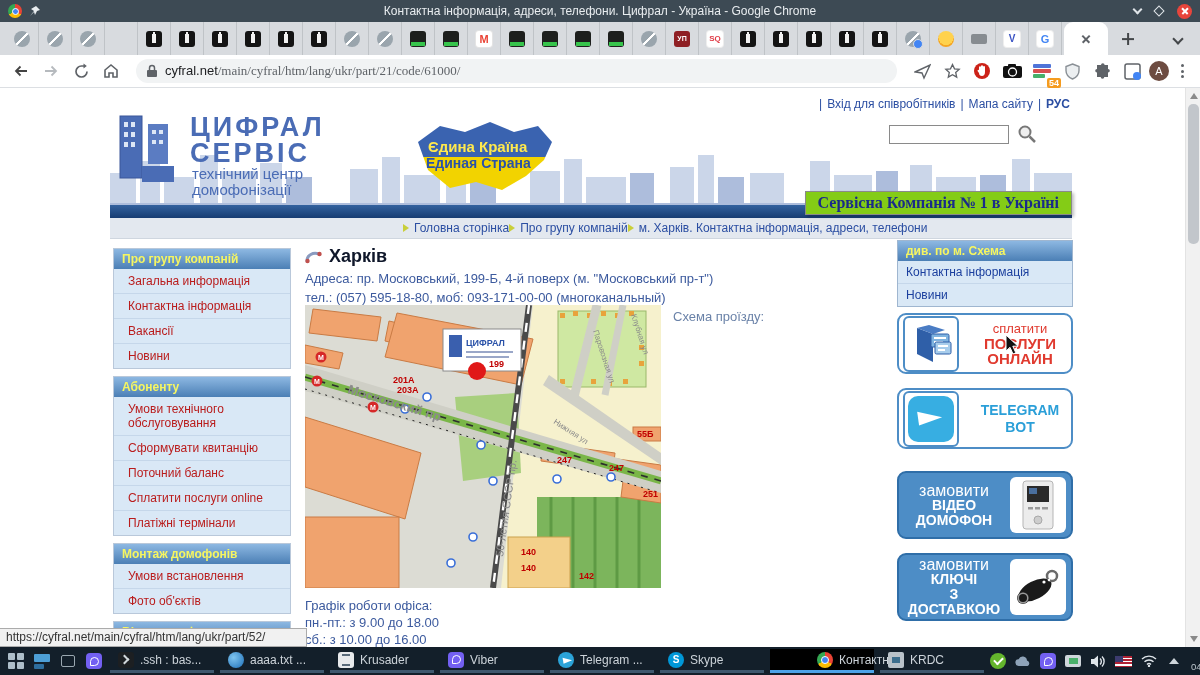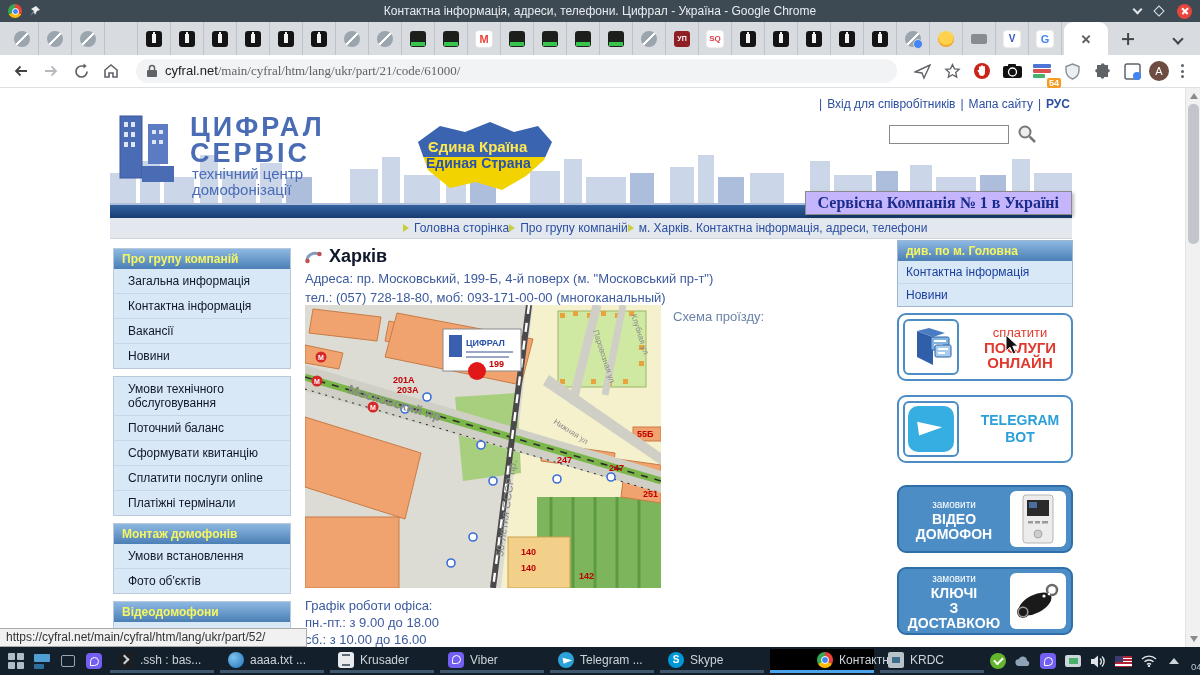--- a/index.html
+++ b/index.html
@@ -76,7 +76,7 @@
   .unity { position:absolute; left:300px; top:6px; }
   .searchbox { position:absolute; right:35px; top:12px; display:flex; align-items:center; gap:8px; }
   .searchbox input { width:120px; height:19px; border:1px solid #8a8a8a; font-size:12px; padding:0 4px; }
-  .tagline { position:absolute; right:0; bottom:-10px; background:#c4b5fd; border:1px solid #8a8a8a; box-shadow:2px 2px 3px rgba(0,0,0,.25); padding:2px 12px; font-family:"Liberation Serif",serif; font-weight:bold; font-size:16px; color:#1a2b8a; z-index:3; }
+  .tagline { position:absolute; right:0; bottom:-10px; background:#84cc16; border:1px solid #8a8a8a; box-shadow:2px 2px 3px rgba(0,0,0,.25); padding:2px 12px; font-family:"Liberation Serif",serif; font-weight:bold; font-size:16px; color:#1a2b8a; z-index:3; }
   .band { position:absolute; top:117px; left:0; width:962px; height:13px; background:linear-gradient(#33629f,#173c72); }
   .crumbbar { position:absolute; top:130px; left:0; width:962px; height:21px; background:#e3e8ef; border-bottom:1px solid #cfd6df; display:flex; align-items:center; }
   .crumbs { margin-left:293px; display:flex; font-size:12px; }

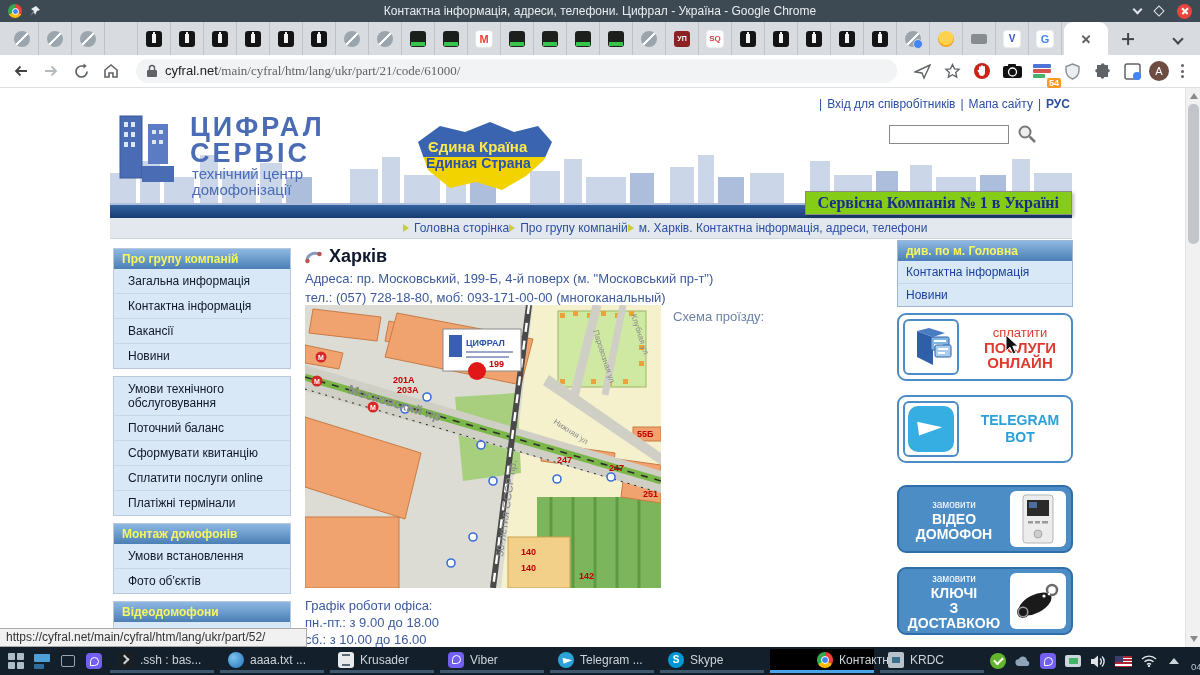--- a/index.html
+++ b/index.html
@@ -623,7 +623,7 @@
 
     <div class="rcol">
       <div class="rbox">
-        <div class="mhead">див. по м. Головна</div>
+        <div class="mhead">див. по м. Схема</div>
         <a href="#" class="rlink">Контактна інформація</a>
         <a href="#" class="rlink">Новини</a>
       </div>

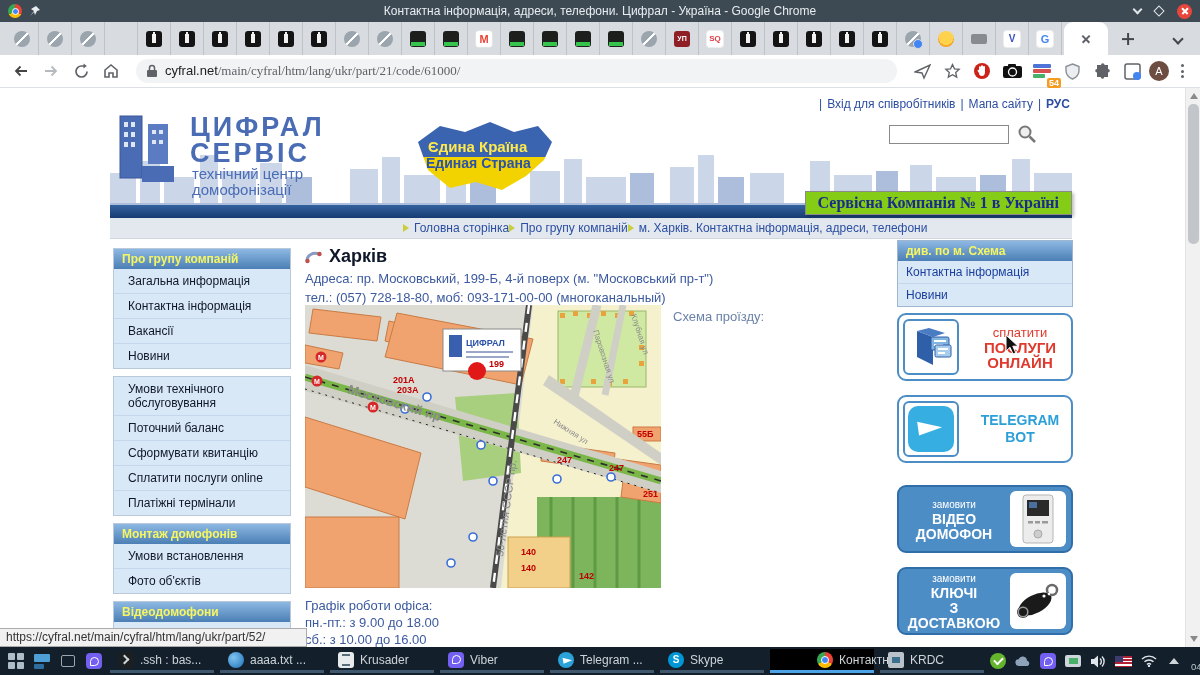--- a/index.html
+++ b/index.html
@@ -88,7 +88,7 @@
   .msec { margin-bottom:7px; border:1px solid #b9c8da; }
   .mhead { background:linear-gradient(#8db8e2,#4b7fb5); color:#f6f661; font-weight:bold; font-size:12px; padding:3px 8px; }
   .mbody { background:#d9e8f6; }
-  .mitem { display:block; font-size:12px; color:#0f172a; text-decoration:none; padding:5px 8px 5px 14px; border-bottom:1px solid #c5d7ea; }
+  .mitem { display:block; font-size:12px; color:#b91c1c; text-decoration:none; padding:5px 8px 5px 14px; border-bottom:1px solid #c5d7ea; }
   .mitem:last-child { border-bottom:none; }
 
   

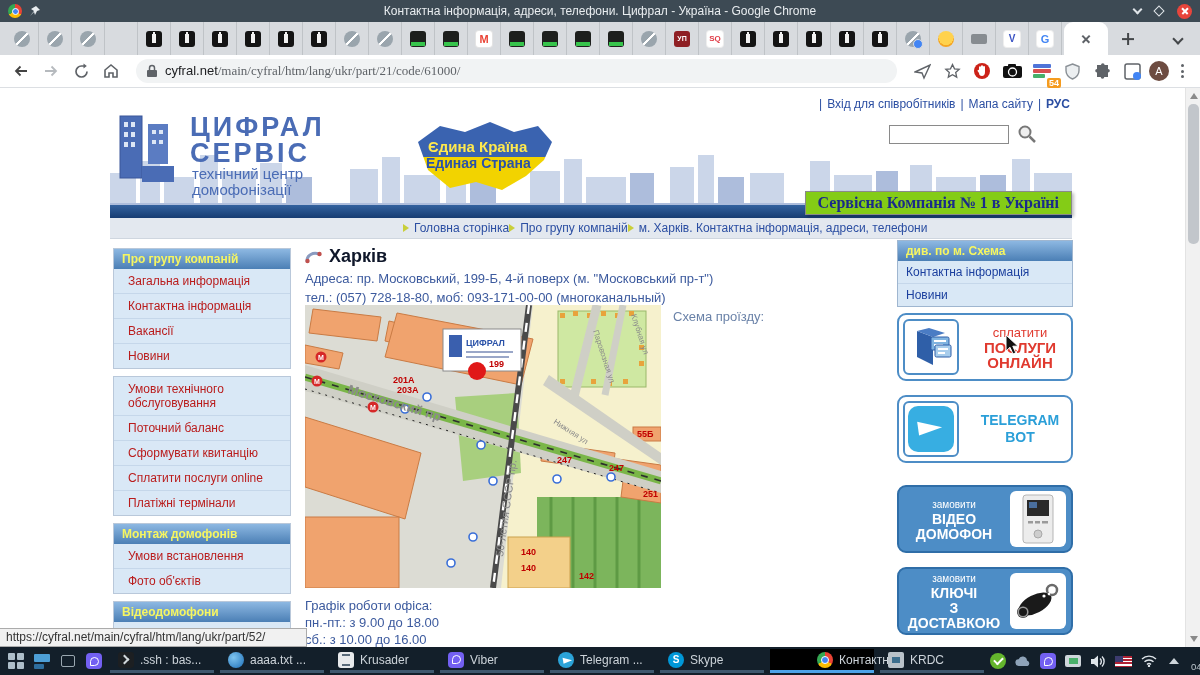--- a/index.html
+++ b/index.html
@@ -517,7 +517,7 @@
         <span class="city">Харків</span>
       </div>
       <div class="addr">Адреса: пр. Московський, 199-Б, 4-й поверх (м. "Московський пр-т")</div>
-      <div class="phone">тел.: (057) 728-18-80,  моб: 093-171-00-00 (многоканальный)</div>
+      <div class="phone">тел.: (057) 595-18-80,  моб: 093-171-00-00 (многоканальный)</div>
       <div class="mapwrap">
         <span class="mapcap">Схема проїзду:</span>
         <svg width="356" height="283" viewBox="0 0 356 283" style="display:block">

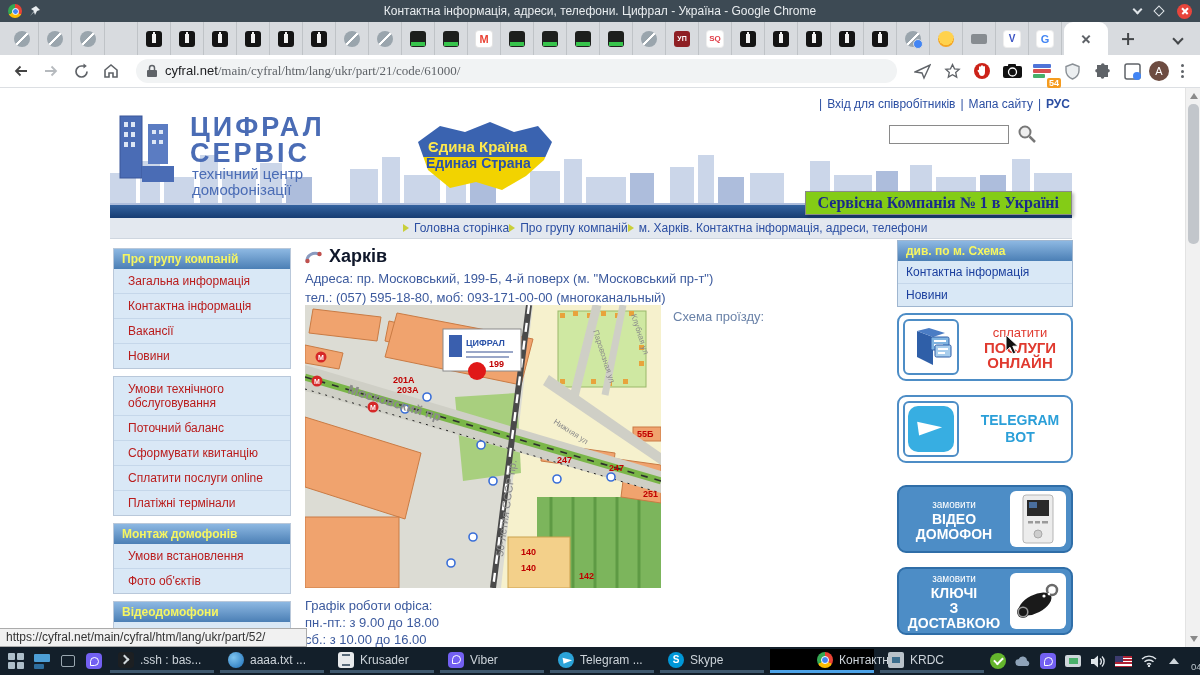--- a/index.html
+++ b/index.html
@@ -106,7 +106,7 @@
   .rlink { display:block; font-size:12px; color:#1b3f9e; text-decoration:none; padding:4px 8px; background:#d9e8f6; border-bottom:1px solid #c5d7ea; }
   .rlink:last-child { border-bottom:none; }
   .btn { border-radius:9px; margin-bottom:14px; display:flex; align-items:center; }
-  .btn-light { background:#fff; border:2px solid #4d8dc6; padding:4px; gap:14px; height:68px; }
+  .btn-light { background:#fff; border:2px solid #4d8dc6; padding:4px; gap:14px; height:61px; }
   .btn-blue { background:#4d8dc6; border:2px solid #2f6ea8; padding:5px; gap:6px; height:68px; }
   .iconbox { width:56px; height:56px; background:#fff; border-radius:6px; display:flex; align-items:center; justify-content:center; flex:none; }
   .btn-light .iconbox { border:2px solid #4d8dc6; }

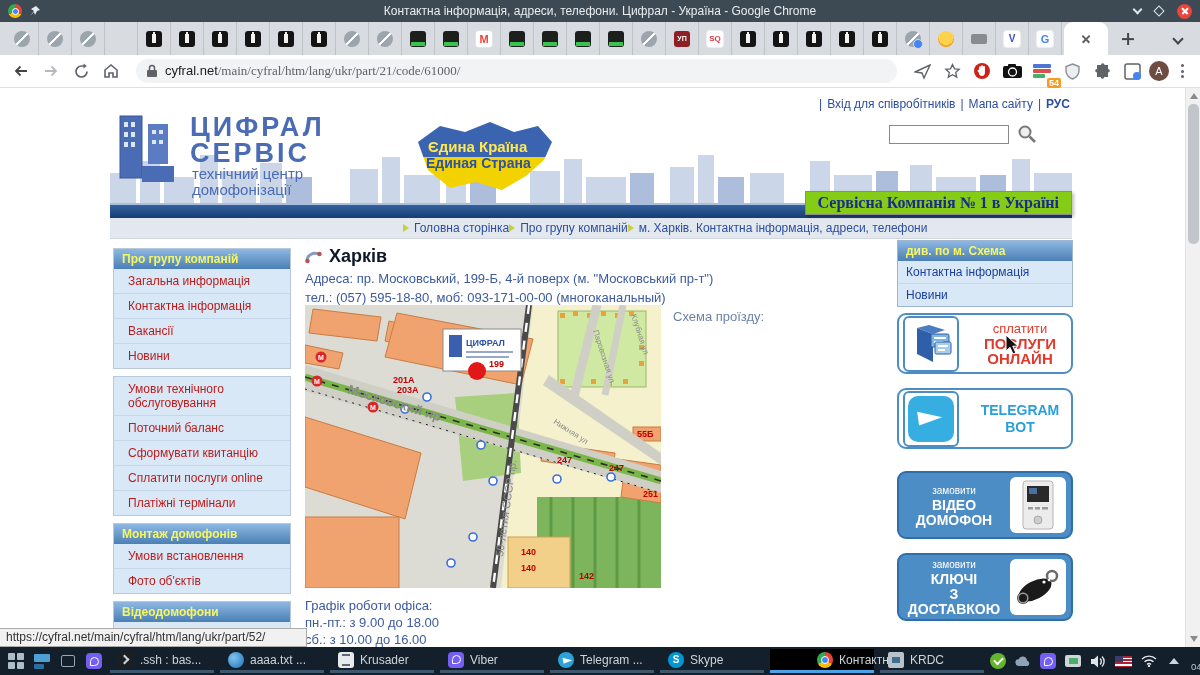--- a/index.html
+++ b/index.html
@@ -483,6 +483,7 @@
         </div>
       </div>
       <div class="msec">
+        <div class="mhead">Абоненту</div>
         <div class="mbody">
           <a href="#" class="mitem">Умови технічного обслуговування</a>
           <a href="#" class="mitem">Поточний баланс</a>

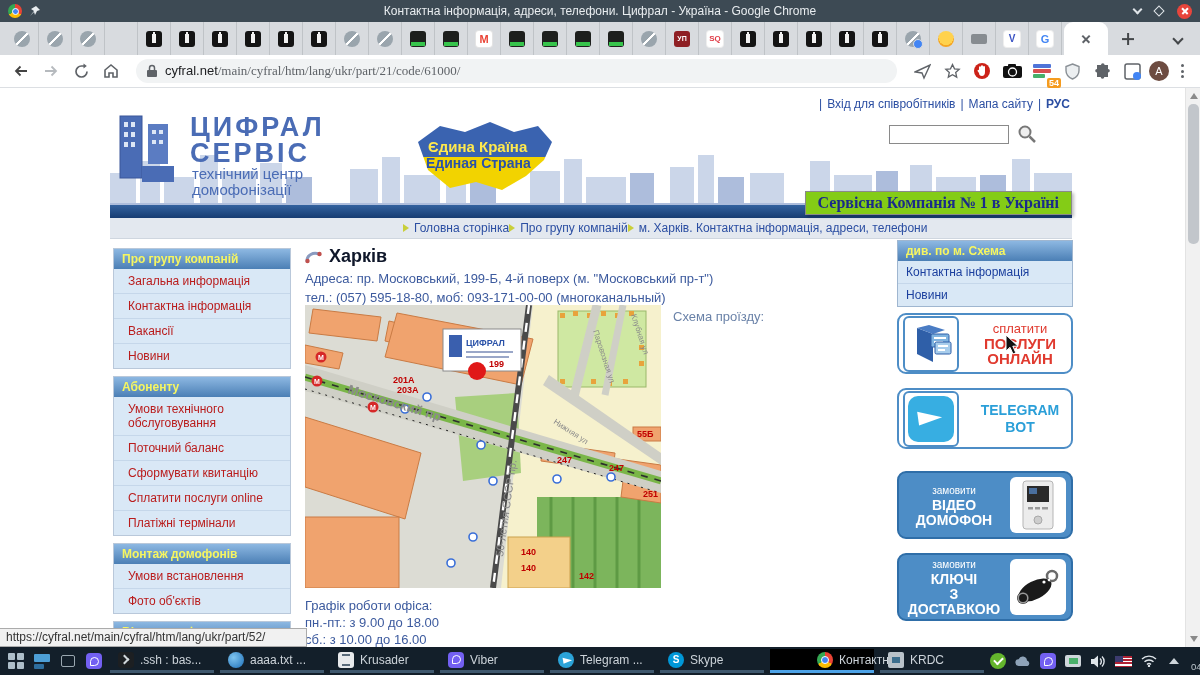--- a/index.html
+++ b/index.html
@@ -486,8 +486,8 @@
         <div class="mhead">Абоненту</div>
         <div class="mbody">
           <a href="#" class="mitem">Умови технічного обслуговування</a>
+          <a href="#" class="mitem">Сформувати квитанцію</a>
           <a href="#" class="mitem">Поточний баланс</a>
-          <a href="#" class="mitem">Сформувати квитанцію</a>
           <a href="#" class="mitem">Сплатити послуги online</a>
           <a href="#" class="mitem">Платіжні термінали</a>
         </div>

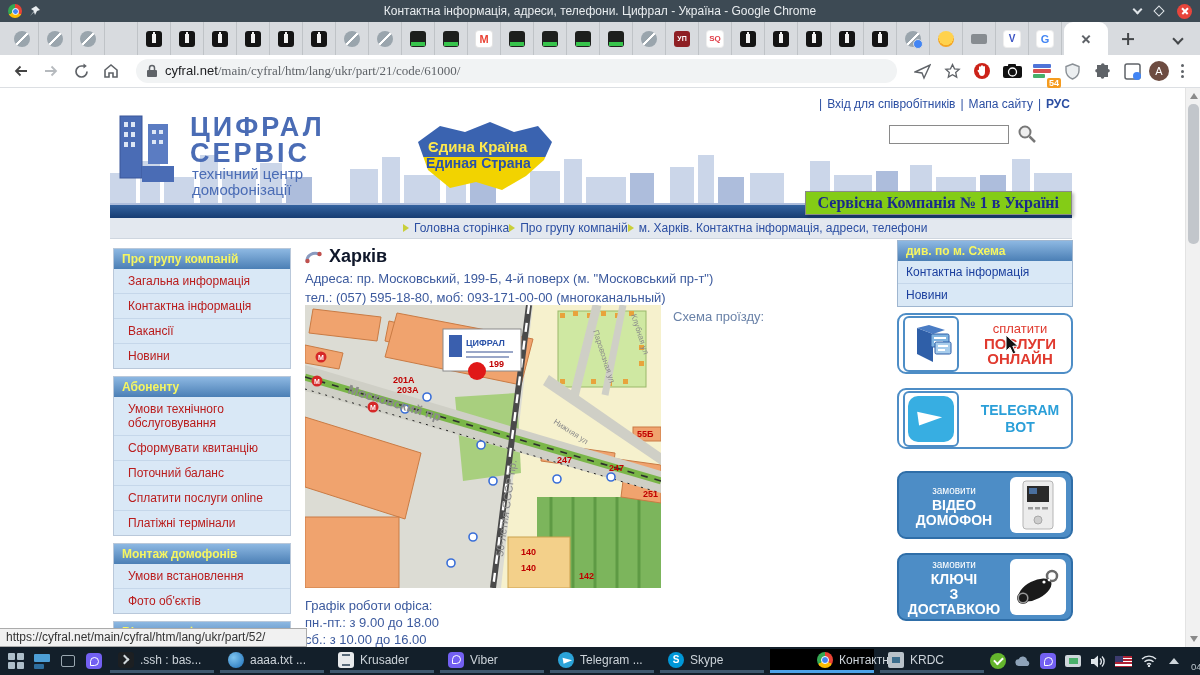--- a/index.html
+++ b/index.html
@@ -114,7 +114,7 @@
   .paytxt .l1 { font-size:13px; } .paytxt .l23 { font-size:15px; font-weight:bold; }
   .tgtxt { flex:1; text-align:center; color:#2b9fd8; font-weight:bold; font-size:14px; line-height:17px; }
   .bluetxt { flex:1; text-align:center; color:#fff; line-height:15px; }
-  .bluetxt .l1 { font-size:10px; } .bluetxt .l23 { font-size:14px; font-weight:bold; }
+  .bluetxt .l1 { font-size:16px; } .bluetxt .l23 { font-size:14px; font-weight:bold; }
   .tg-ic { width:46px; height:46px; border-radius:10px; background:#37aee2; position:relative; }
   .tg-ic::after { content:""; position:absolute; left:10px; top:14px; width:0; height:0; border-top:9px solid transparent; border-bottom:5px solid transparent; border-left:24px solid #fff; transform:rotate(-8deg); }
 

